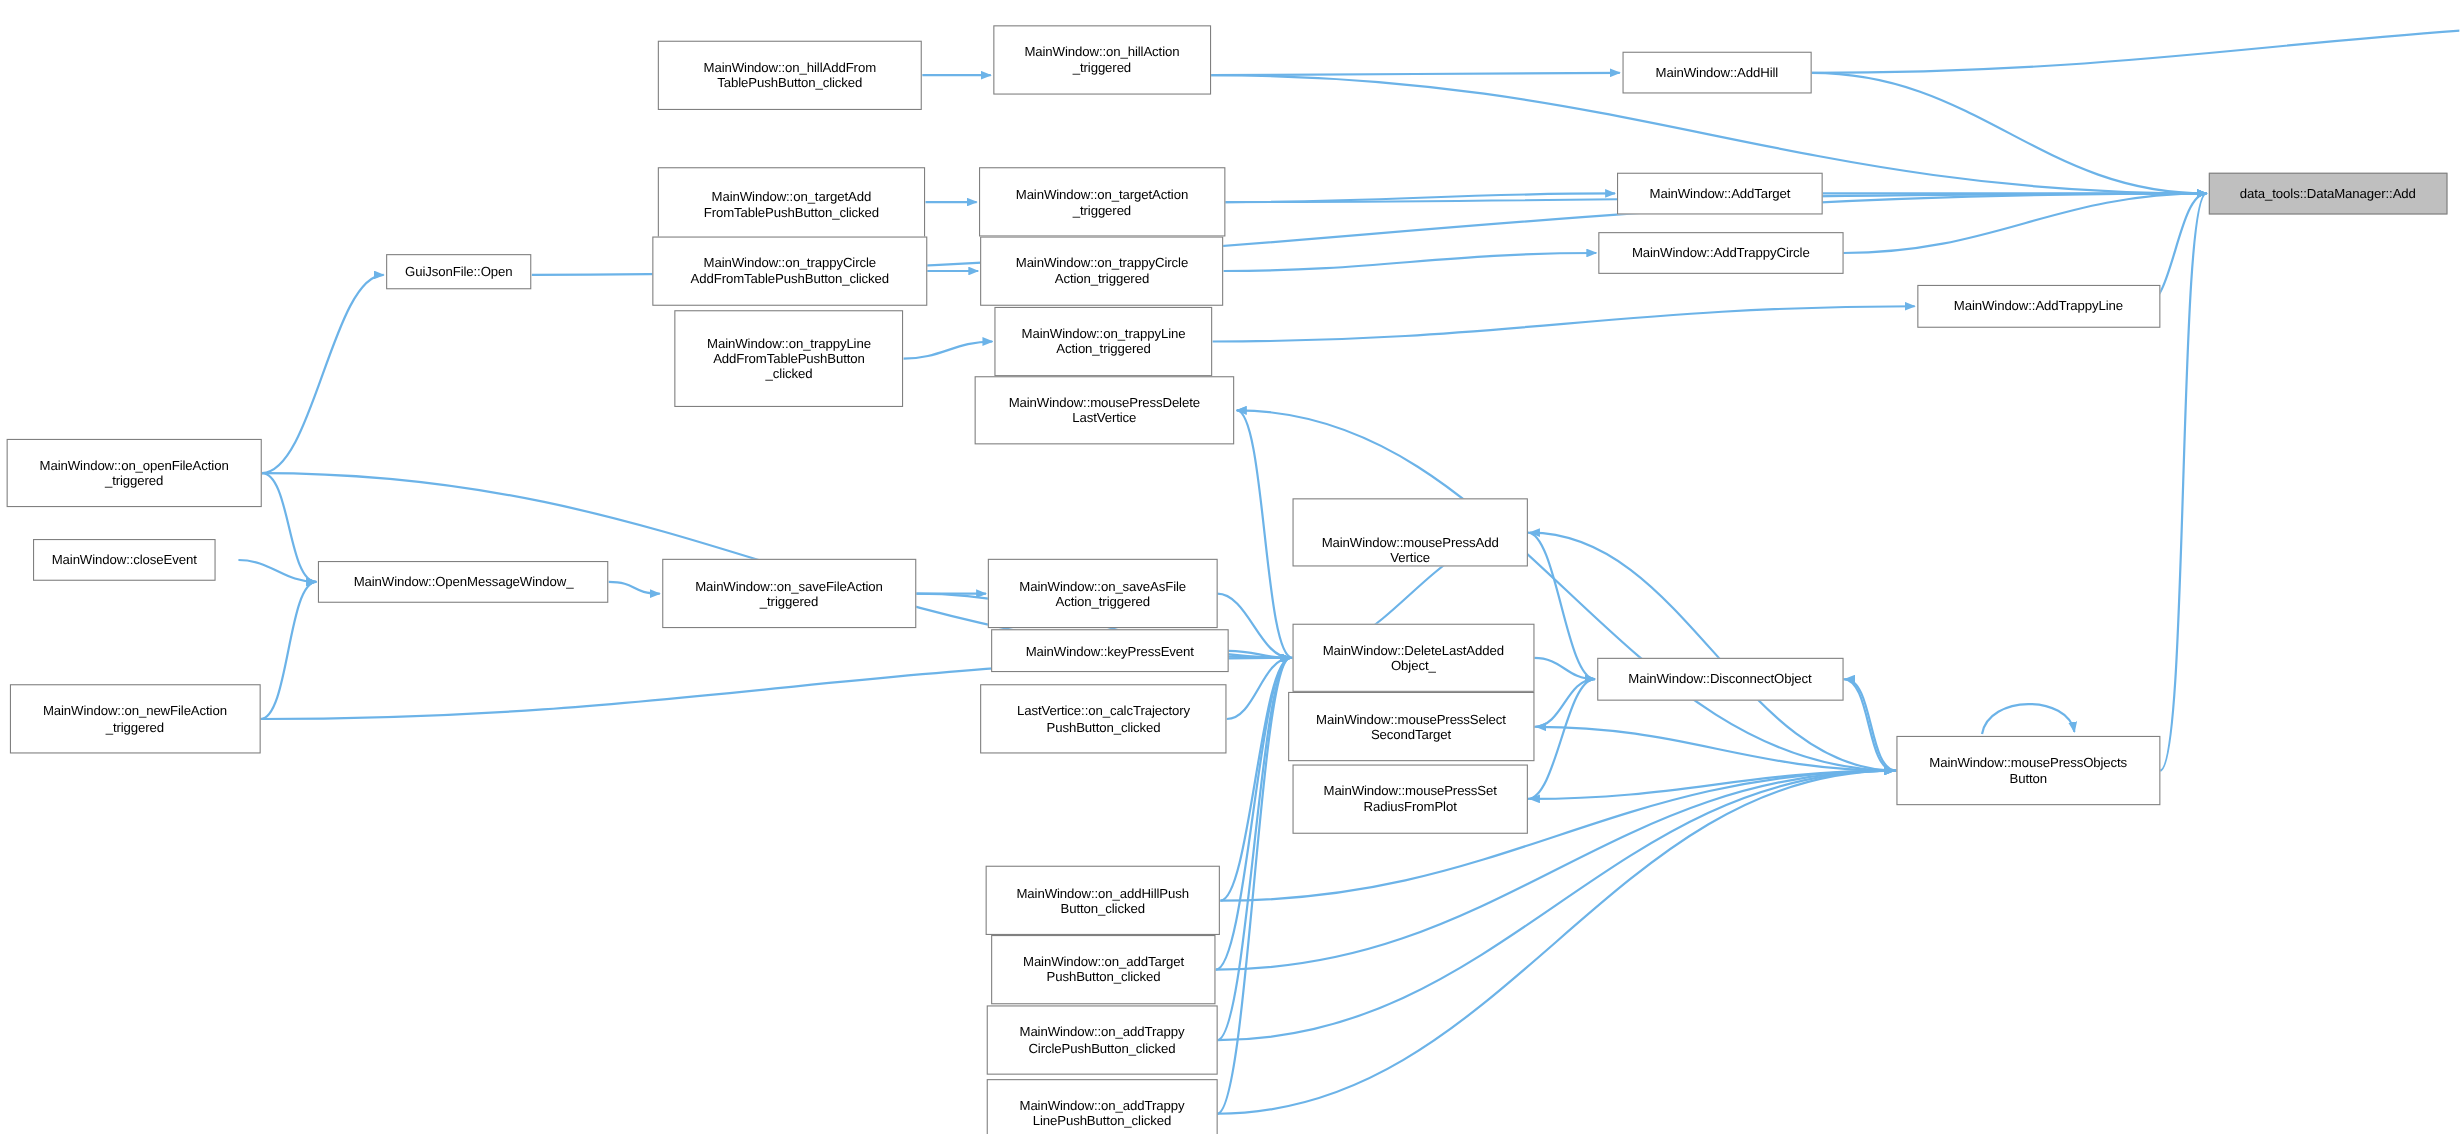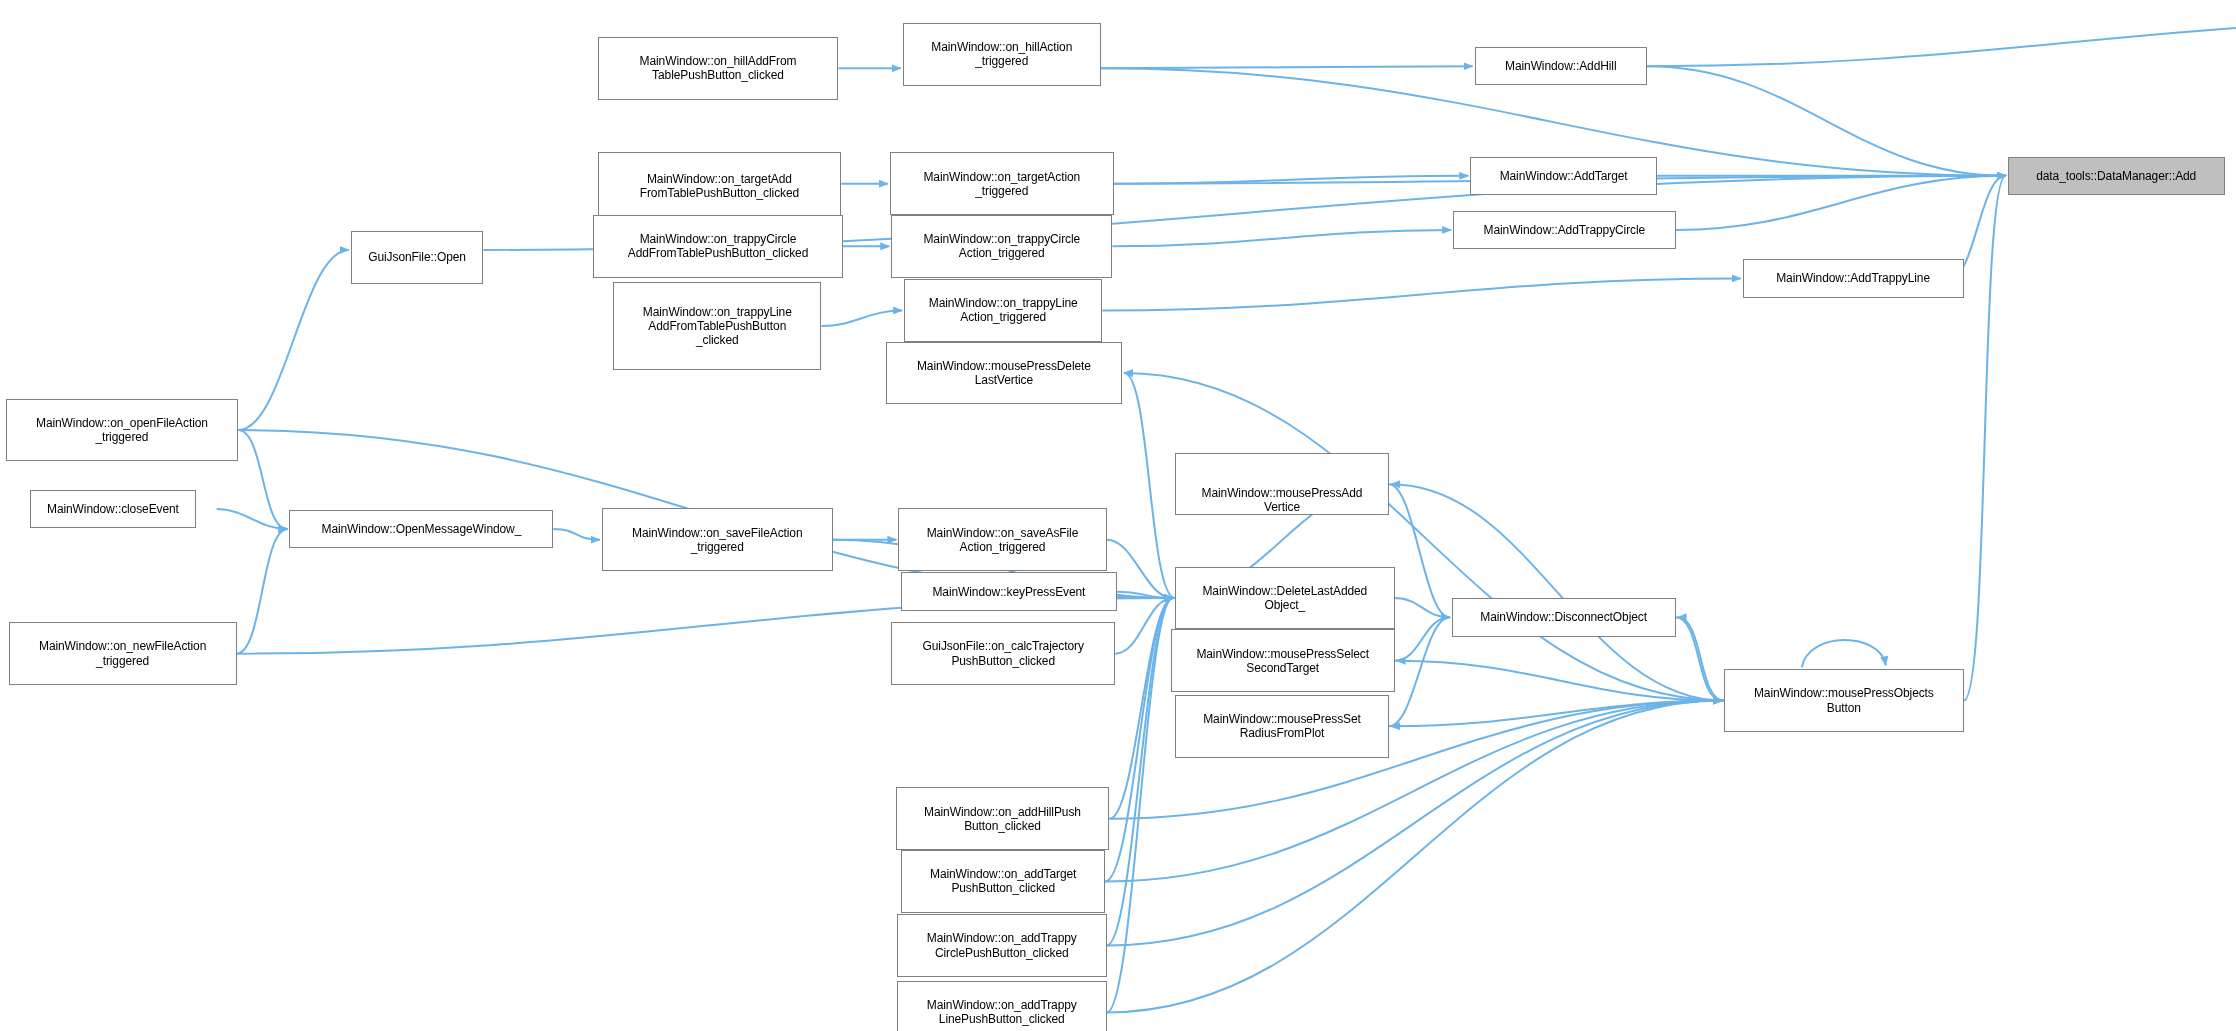--- a/index.html
+++ b/index.html
@@ -135,7 +135,7 @@
       <div class="node" title="MainWindow::on_trappyLineAction_triggered" style="left: 904.097px; top: 279.11px; width: 198.217px; height: 62.6575px;"><span class="node-label">MainWindow::on_trappyLine
 Action_triggered</span></div>
       <div class="node" title="MainWindow::AddTrappyLine" style="left: 1742.6px; top: 259.174px; width: 221px; height: 38.4489px;"><span class="node-label">MainWindow::AddTrappyLine</span></div>
-      <div class="node" title="GuiJsonFile::Open" style="left: 350.801px; top: 230.693px; width: 132.62px; height: 53px;"><span class="node-label">GuiJsonFile::Open</span></div>
+      <div class="node" title="GuiJsonFile::Open" style="left: 350.801px; top: 230.693px; width: 132.62px; height: 32px;"><span class="node-label">GuiJsonFile::Open</span></div>
       <div class="node" title="MainWindow::mousePressDeleteLastVertice" style="left: 885.559px; top: 341.768px; width: 236.719px; height: 62.6575px;"><span class="node-label">MainWindow::mousePressDelete
 LastVertice</span></div>
       <div class="node" title="MainWindow::on_openFileAction_triggered" style="left: 5.70408px; top: 398.729px; width: 232.441px; height: 62.6575px;"><span class="node-label">MainWindow::on_openFileAction

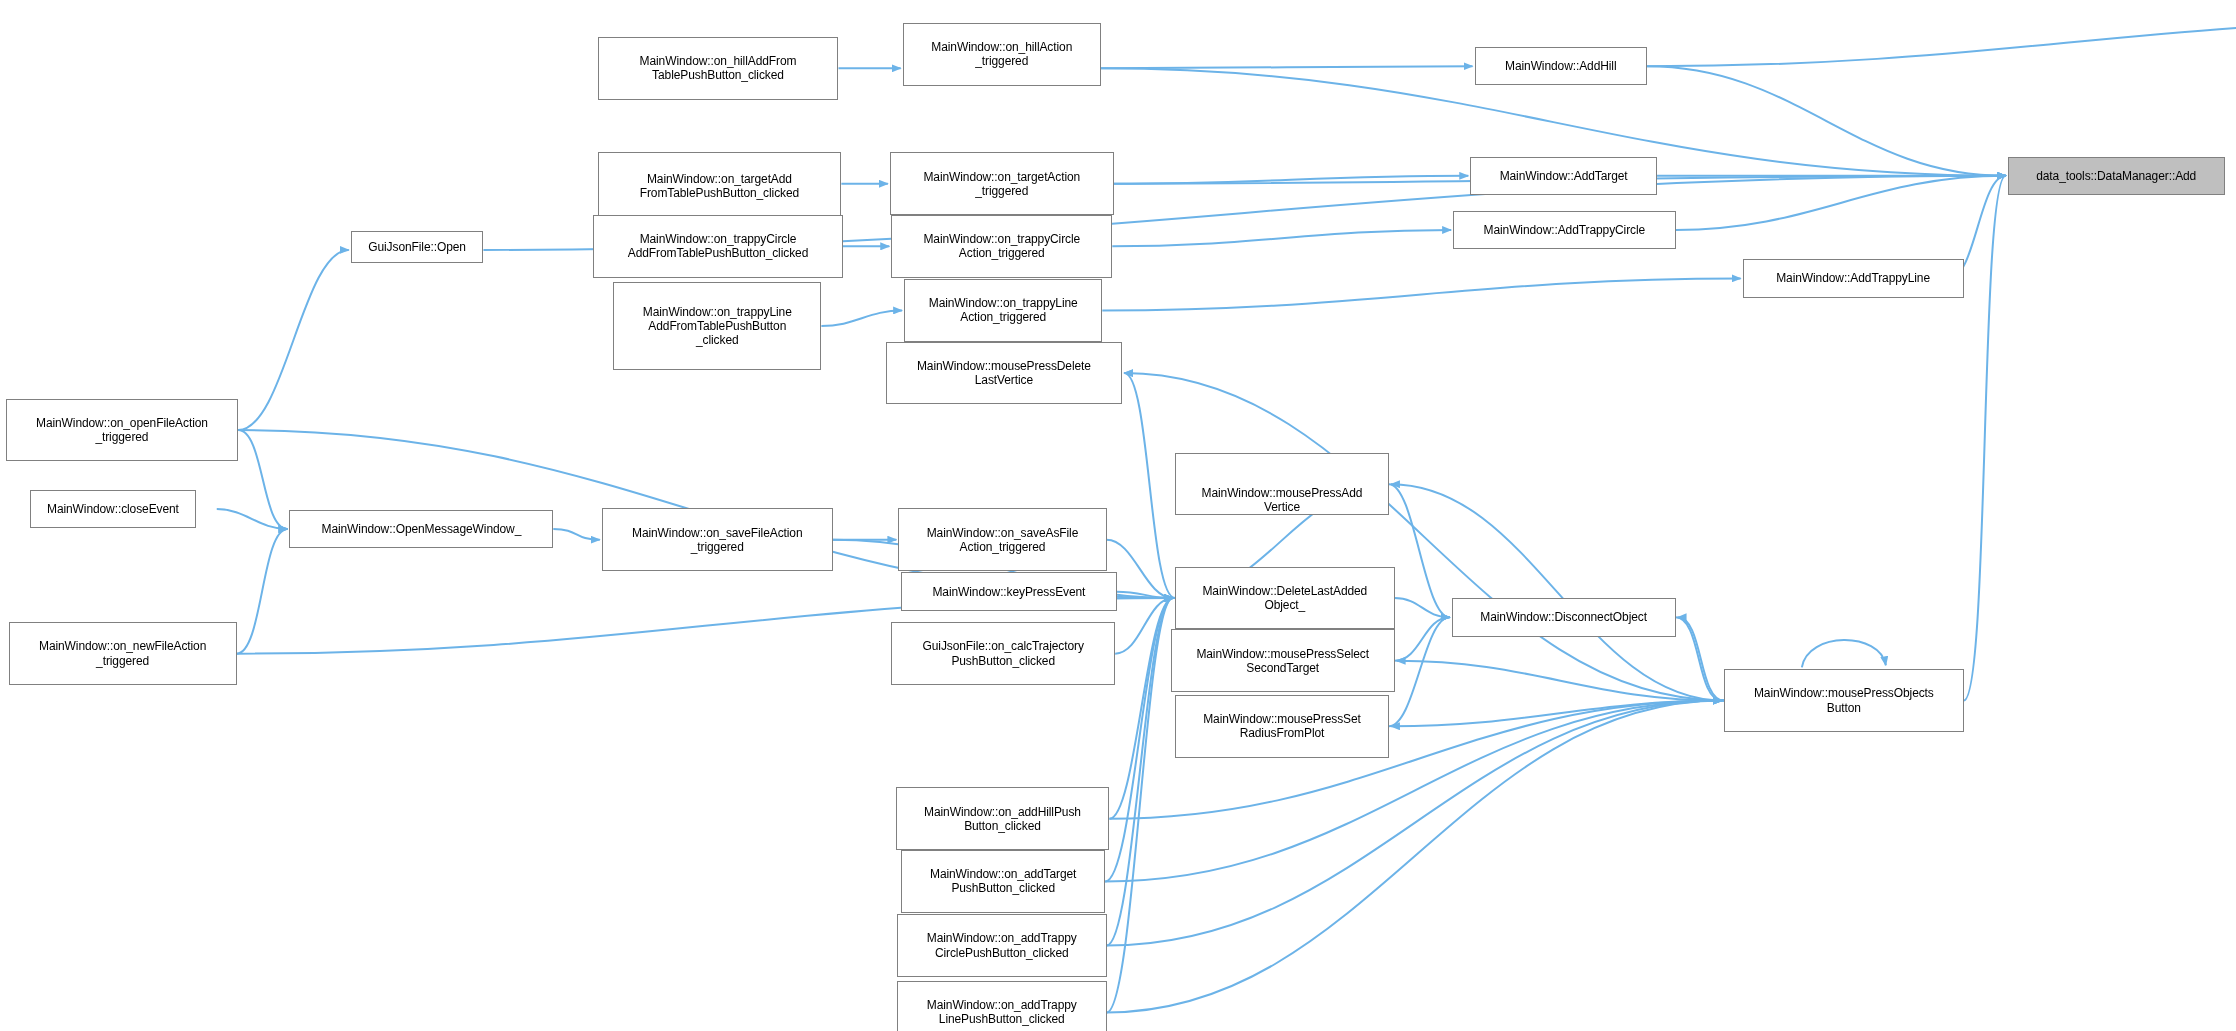--- a/index.html
+++ b/index.html
@@ -154,7 +154,7 @@
       <div class="node" title="MainWindow::DisconnectObject" style="left: 1451.69px; top: 598.094px; width: 223.885px; height: 38.4489px;"><span class="node-label">MainWindow::DisconnectObject</span></div>
       <div class="node" title="MainWindow::on_newFileAction_triggered" style="left: 8.55612px; top: 622.302px; width: 228.163px; height: 62.6575px;"><span class="node-label">MainWindow::on_newFileAction
 _triggered</span></div>
-      <div class="node" title="MainWindow::on_calcTrajectoryPushButton_clicked" style="left: 891.263px; top: 622.302px; width: 223.885px; height: 62.6575px;"><span class="node-label">GuiJsonFile::on_calcTrajectory
+      <div class="node" title="MainWindow::on_calcTrajectoryPushButton_clicked" style="left: 891.263px; top: 622.302px; width: 223.885px; height: 62.6575px;"><span class="node-label">LastVertice::on_calcTrajectory
 PushButton_clicked</span></div>
       <div class="node" title="MainWindow::mousePressSelectSecondTarget" style="left: 1170.76px; top: 629.423px; width: 223.885px; height: 62.6575px;"><span class="node-label">MainWindow::mousePressSelect
 SecondTarget</span></div>

